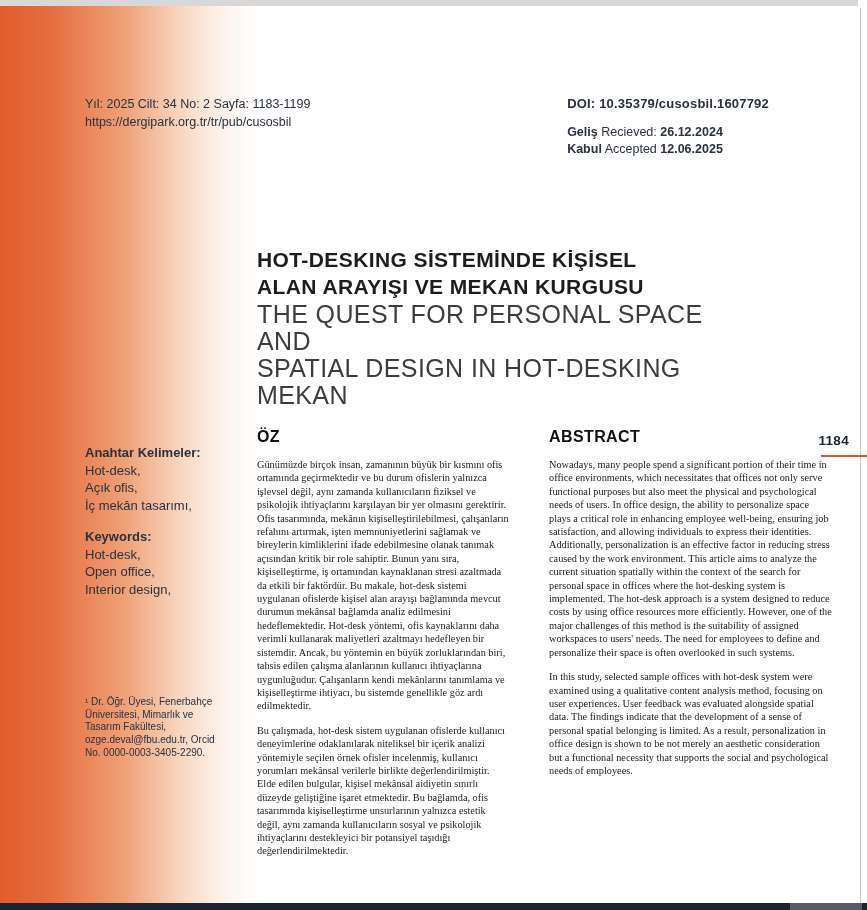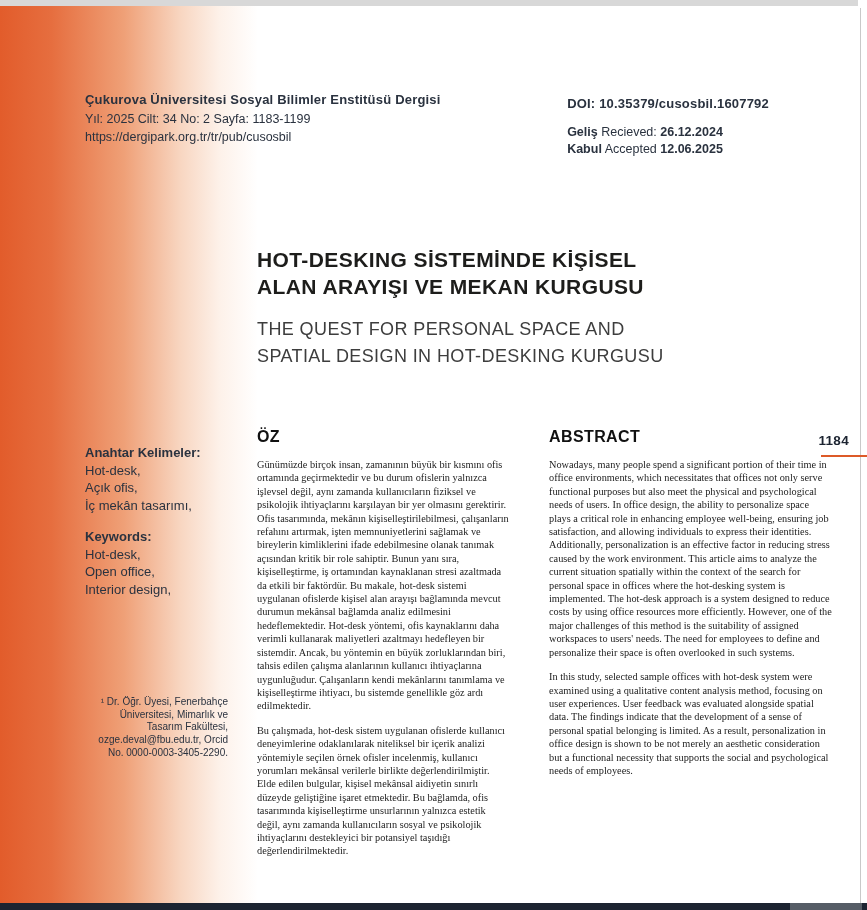--- a/index.html
+++ b/index.html
@@ -64,7 +64,6 @@
 <div class="right-page-border"></div>
 
 <div class="header-left">
-  <div class="journal-name">Çukurova Üniversitesi Sosyal Bilimler Enstitüsü Dergisi</div>
   <div class="journal-line">Yıl: 2025 Cilt: 34 No: 2 Sayfa: 1183-1199</div>
   <div class="journal-line">https://dergipark.org.tr/tr/pub/cusosbil</div>
 </div>

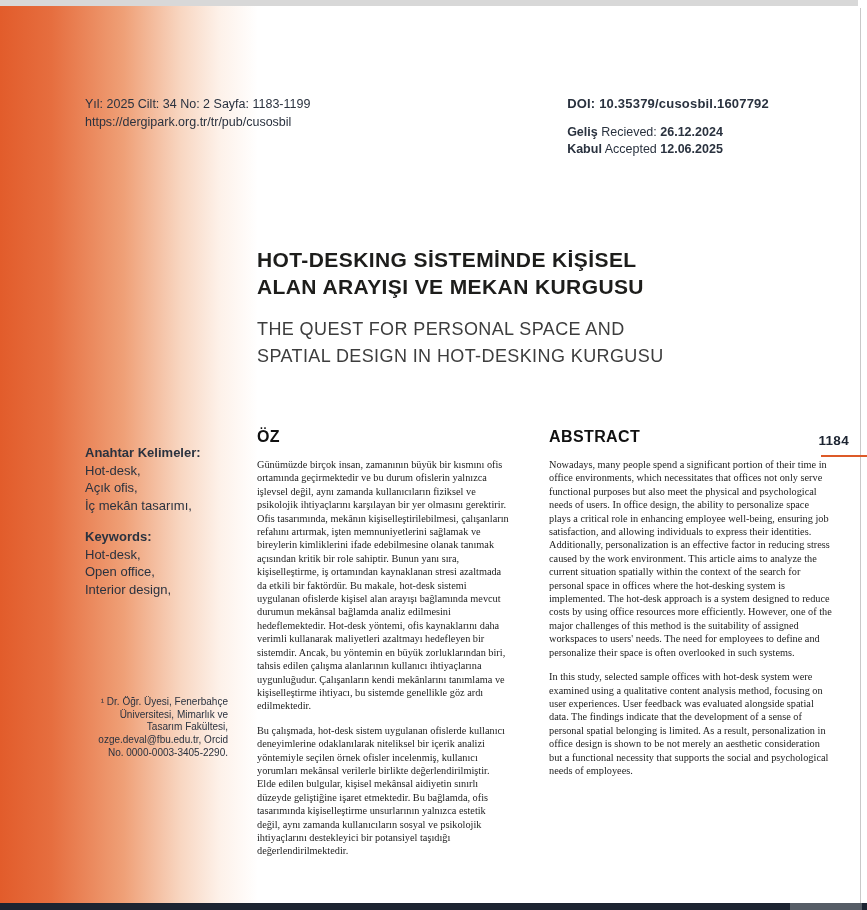--- a/index.html
+++ b/index.html
@@ -31,7 +31,7 @@
   
   .title-block { position:absolute; left:257px; top:246px; width:500px; }
   .title-tr { font-size:21px; line-height:27px; font-weight:700; color:#1d1d1b; letter-spacing:0.4px; }
-  .title-en { font-size:18px; line-height:27px; font-weight:400; color:#3d3d3d; letter-spacing:0.4px; margin-top:16px; }
+  .title-en { font-size:25px; line-height:27px; font-weight:400; color:#3d3d3d; letter-spacing:0.4px; margin-top:1px; }
   .author { margin-top:23px; font-size:13px; font-weight:700; color:#1d1d1b; }
 
   

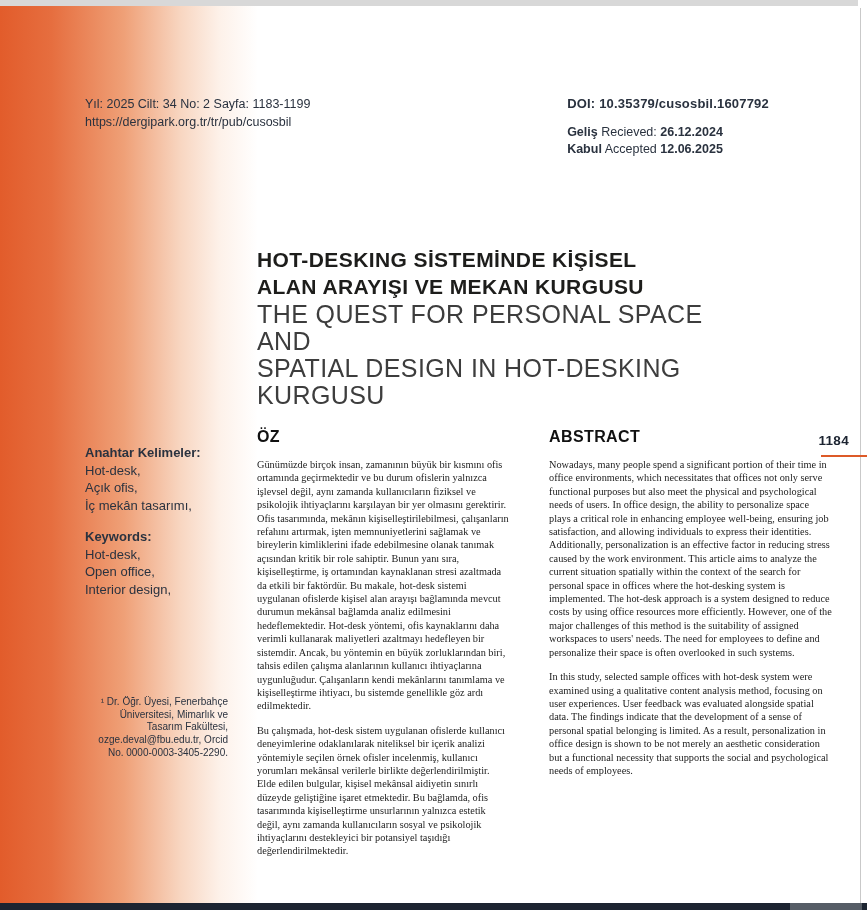--- a/index.html
+++ b/index.html
@@ -83,7 +83,7 @@
   </div>
   <div class="title-en">
     <div>THE QUEST FOR PERSONAL SPACE AND</div>
-    <div>SPATIAL DESIGN IN HOT-DESKING KURGUSU</div>
+    <div>SPATIAL DESIGN IN HOT-DESKING MEKAN</div>
   </div>
 </div>
 

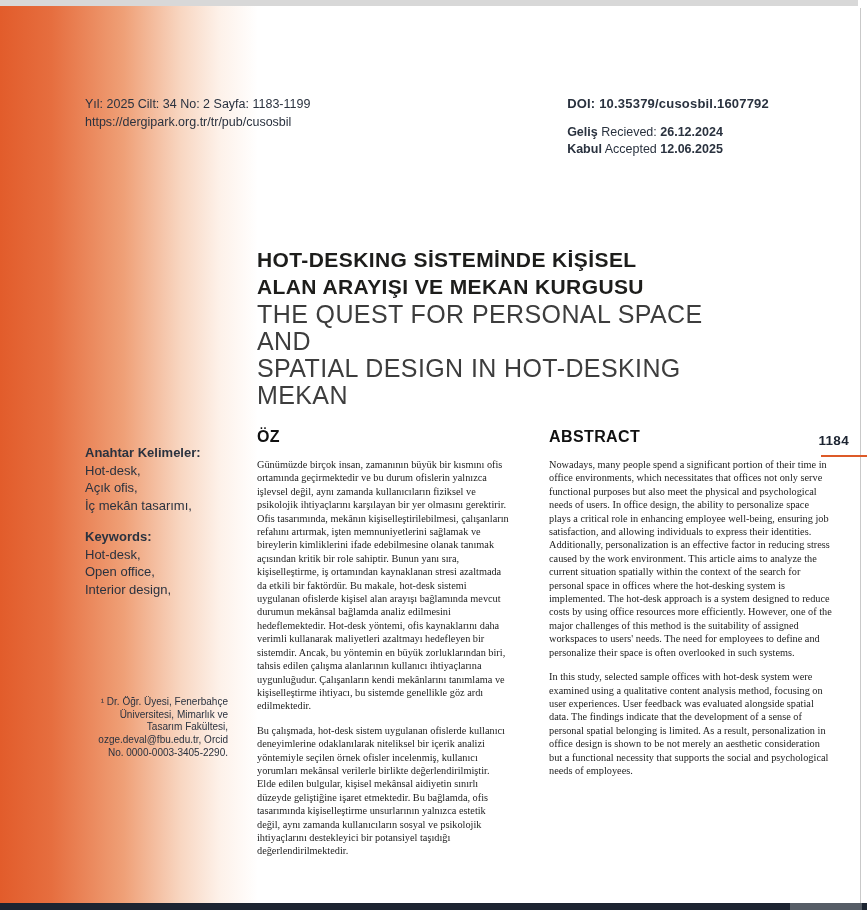--- a/index.html
+++ b/index.html
@@ -49,7 +49,7 @@
   .kw-heading { font-weight:700; }
   .kw-gap { height:14px; }
   .footnotes { position:absolute; left:85px; top:696px; width:155px; color:#2a323f; font-size:10px; line-height:12.7px; }
-  .footnotes .fn { margin:0 12px 12px 0;text-align:right; }
+  .footnotes .fn { margin:0 12px 12px 0; }
 
   
   .page-number { position:absolute; left:795px; top:433px; width:54px; text-align:right;

